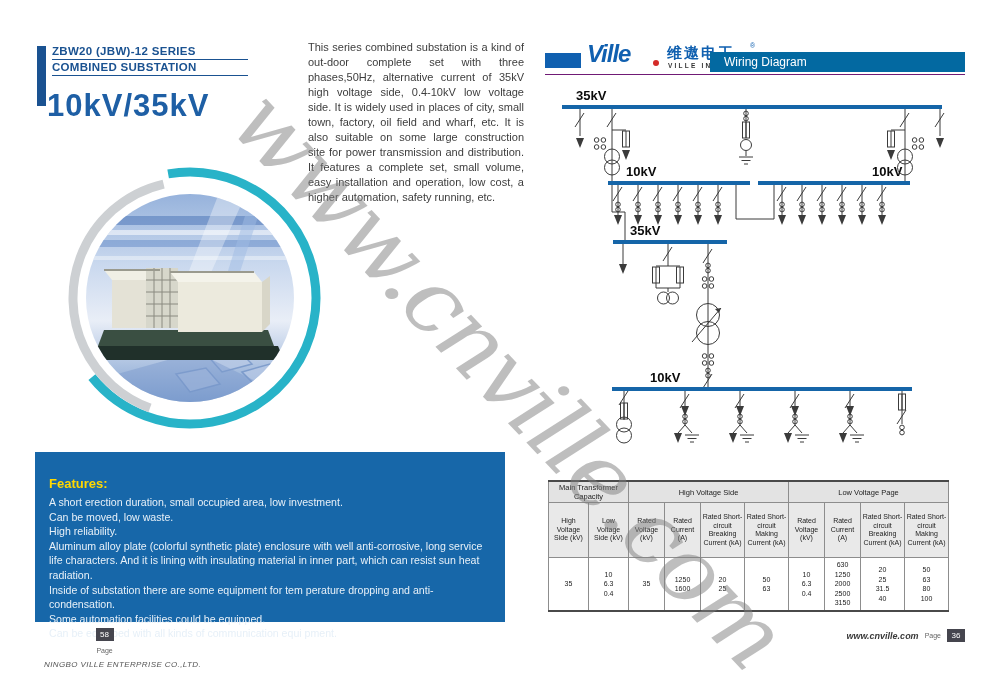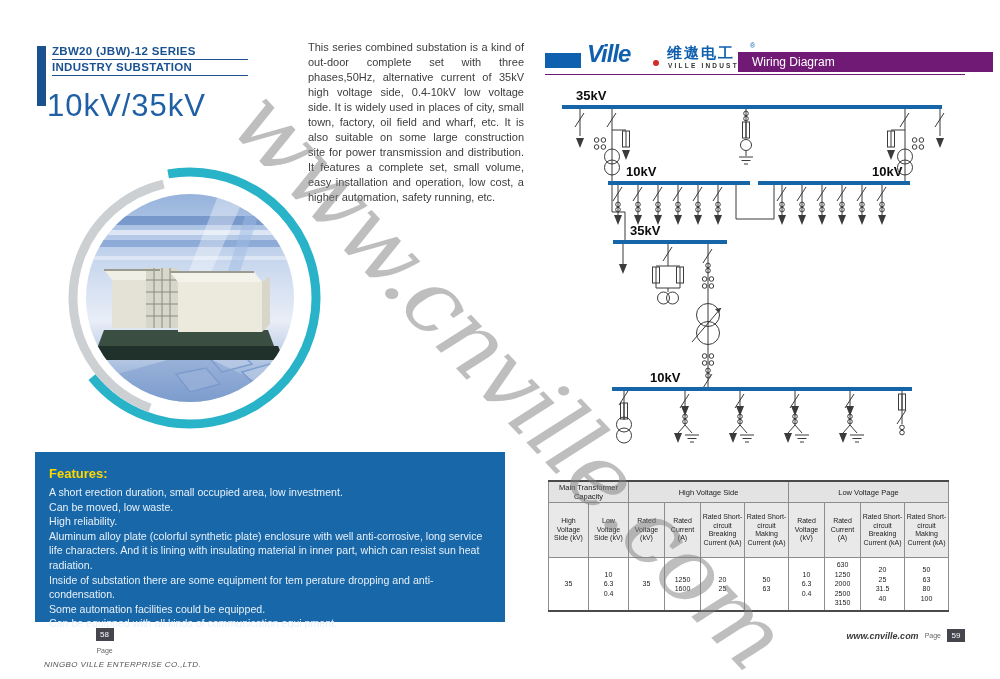--- a/index.html
+++ b/index.html
@@ -80,7 +80,7 @@
   <div class="title-bar"></div>
   <div class="title-lines">
     <div class="title-line">ZBW20 (JBW)-12 SERIES</div>
-    <div class="title-line">INDUSTRY SUBSTATION</div>
+    <div class="title-line">COMBINED SUBSTATION</div>
   </div>
 </div>
 <div class="abs" id="voltage-title">10kV/35kV</div>

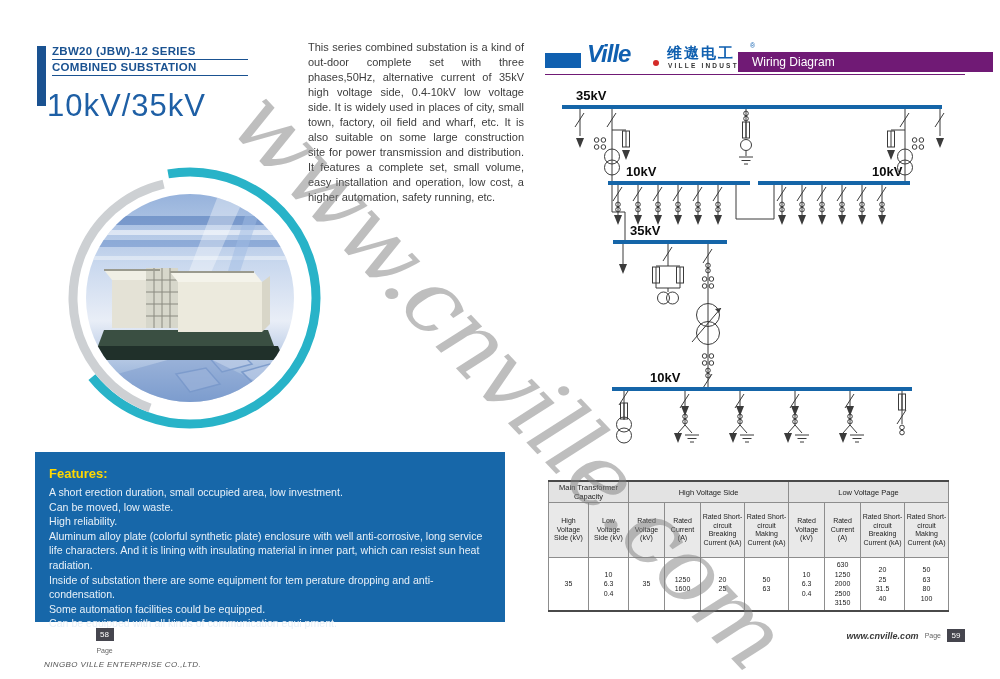--- a/index.html
+++ b/index.html
@@ -29,8 +29,8 @@
   .logo-reg{position:absolute;left:205px;top:2px;font-size:7px;color:#1060b0;}
   .logo-sub{position:absolute;left:123px;top:22px;font-size:6.5px;font-weight:bold;
             letter-spacing:2.2px;color:#333;}
-  .section-bar{position:absolute;left:165px;top:12px;width:255px;height:20px;background:#701a75;
-               color:#fff;font-size:12px;line-height:20px;padding-left:14px;box-sizing:border-box;margin-left:28px;}
+  .section-bar{position:absolute;left:165px;top:12px;width:255px;height:20px;background:#0369a1;
+               color:#fff;font-size:12px;line-height:20px;padding-left:14px;box-sizing:border-box;}
 
   
   #photo{left:56px;top:164px;}

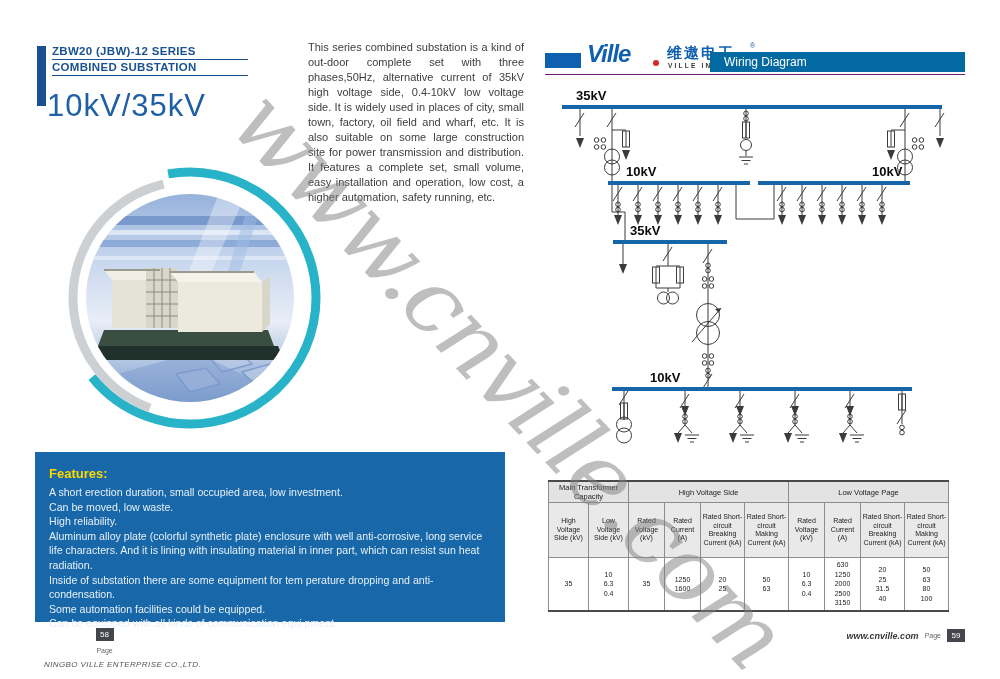--- a/index.html
+++ b/index.html
@@ -13,7 +13,7 @@
   .title-lines{margin-left:15px;width:196px;}
   .title-line{font-size:11.5px;font-weight:bold;color:#1a5291;letter-spacing:.3px;
               border-bottom:1.5px solid #1a5291;padding:1px 0 2px 0;}
-  #voltage-title{left:47px;top:88px;font-size:31px;font-weight:400;color:#1e5fa5;letter-spacing:1px;}
+  #voltage-title{left:47px;top:88px;font-size:31px;font-weight:700;color:#1e5fa5;letter-spacing:1px;}
 
   
   #intro{left:308px;top:40px;width:216px;font-size:11px;line-height:15px;color:#3d3d3d;

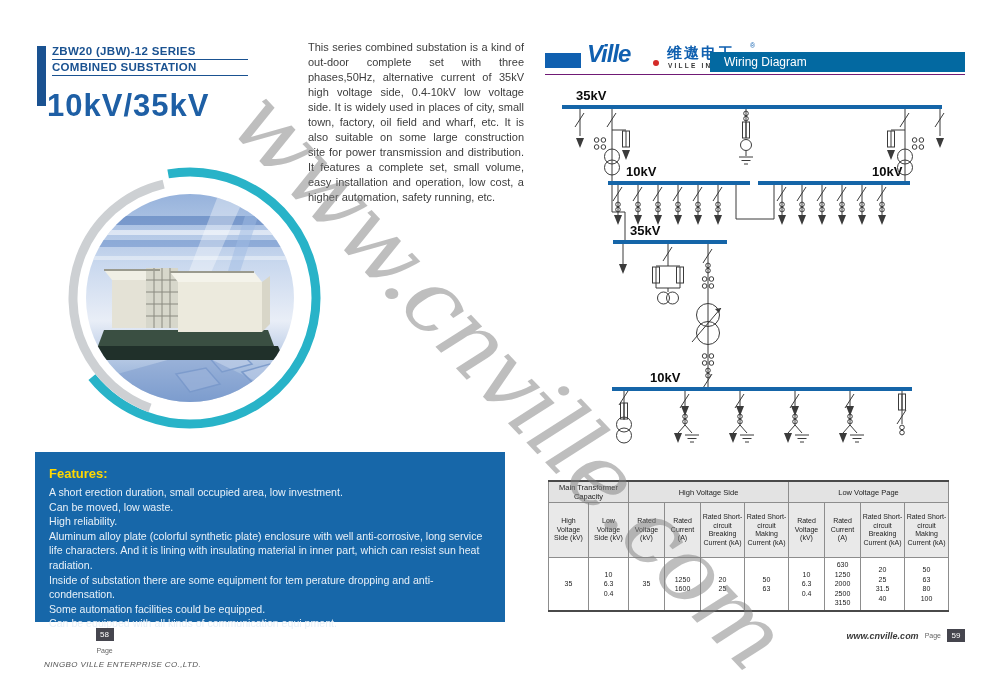--- a/index.html
+++ b/index.html
@@ -44,7 +44,7 @@
 
   
   #features{left:35px;top:452px;width:470px;height:170px;background:#1767a9;box-sizing:border-box;
-            padding:14px 14px;}
+            padding:24px 14px;}
   .features-heading{color:#ffd800;font-weight:bold;font-size:13px;margin-bottom:4px;}
   .features-body{color:#e7f0f8;font-size:10.6px;line-height:14.6px;white-space:pre-line;}
 

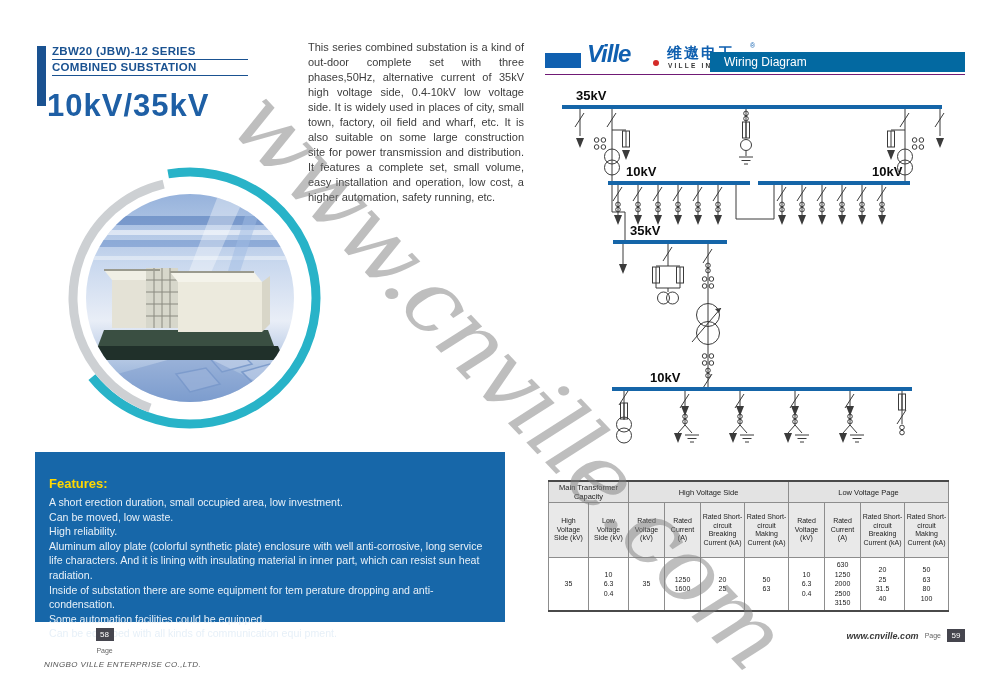--- a/index.html
+++ b/index.html
@@ -427,7 +427,7 @@
 <div class="abs" id="footer-right">
   <div class="site">www.cnville.com</div>
   <div class="page-label">Page</div>
-  <div class="page-box">59</div>
+  <div class="page-box">36</div>
 </div>
 
 </body></html>

